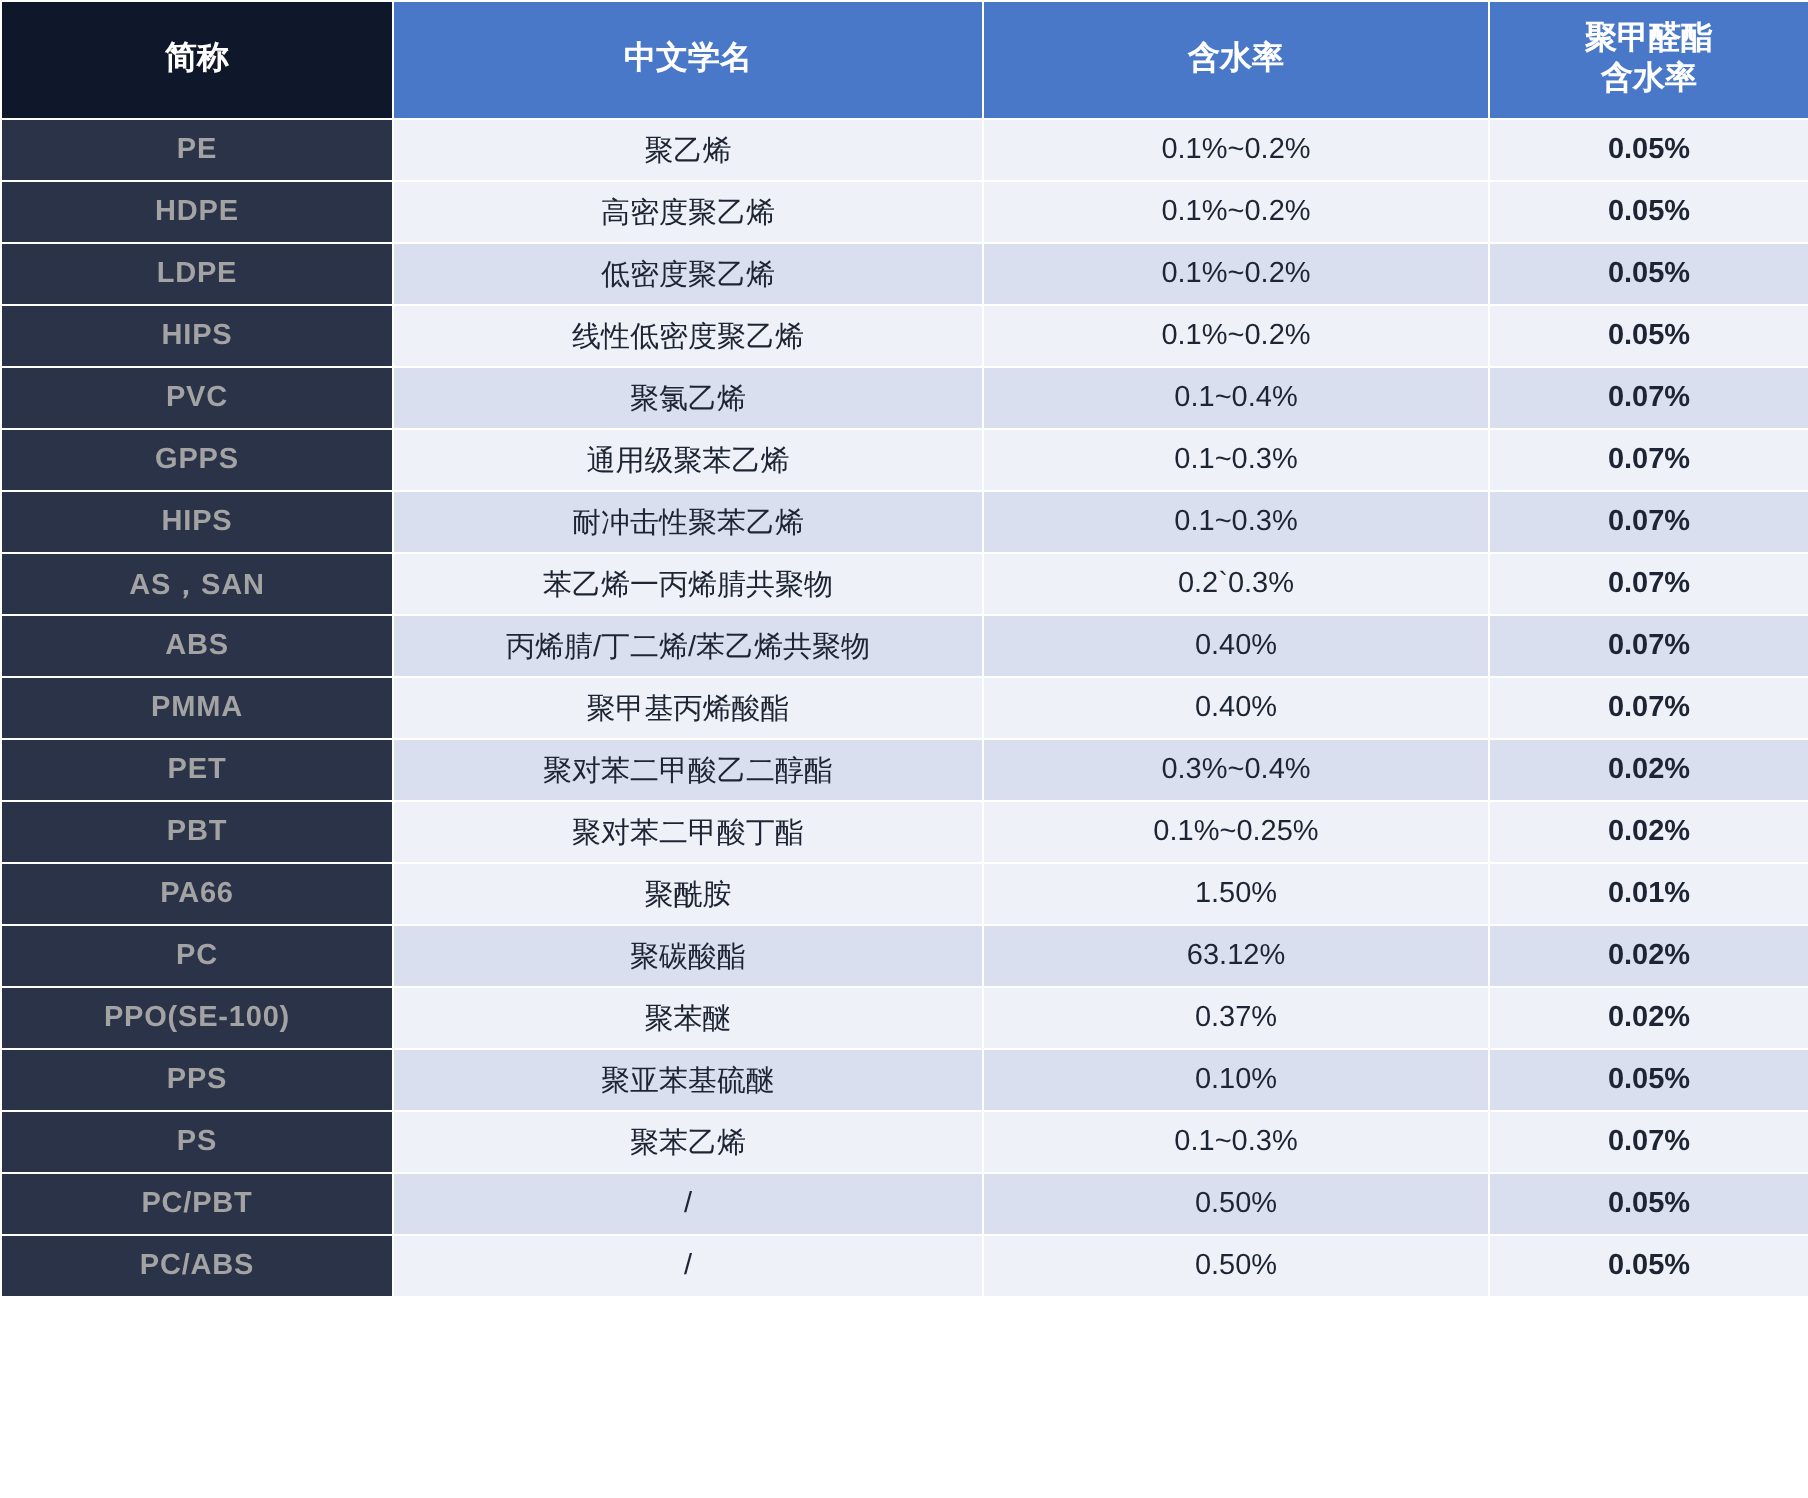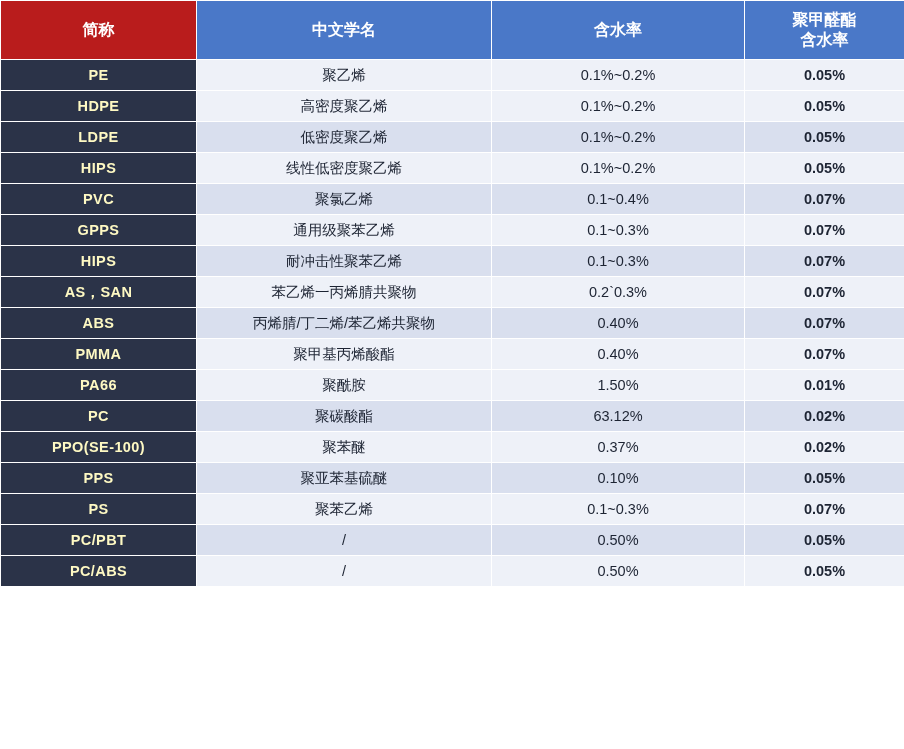--- a/index.html
+++ b/index.html
@@ -40,7 +40,7 @@
     line-height: 1.25;
   }
   th.head-dark {
-    background: #b91c1c;
+    background: #0f172a;
   }
   th.head-blue {
     background: #4a78c8;

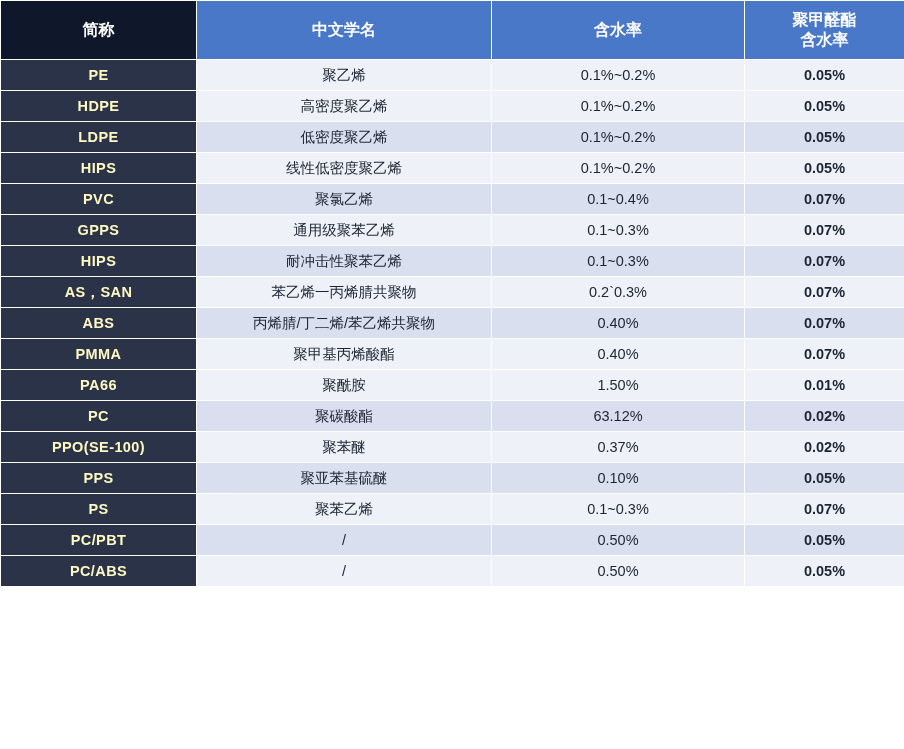--- a/index.html
+++ b/index.html
@@ -58,7 +58,7 @@
   }
   td.abbr {
     background: #2b3348;
-    color: #fef9c3;
+    color: #a3a3a3;
     font-weight: bold;
     letter-spacing: 0.4px;
   }

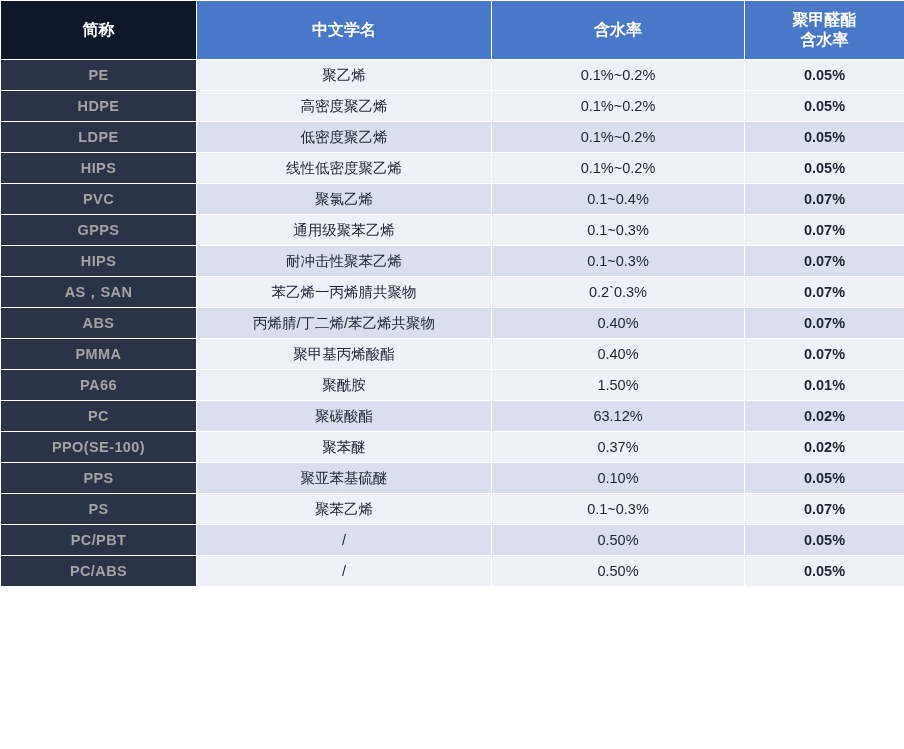--- a/index.html
+++ b/index.html
@@ -160,6 +160,12 @@
           <td class="moisture">0.40%</td>
           <td class="allow">0.07%</td>
         </tr>
+        <tr class="even">
+          <td class="abbr">PET</td>
+          <td class="name">聚对苯二甲酸乙二醇酯</td>
+          <td class="moisture">0.3%~0.4%</td>
+          <td class="allow">0.02%</td>
+        </tr>
         <tr class="odd">
           <td class="abbr">PA66</td>
           <td class="name">聚酰胺</td>

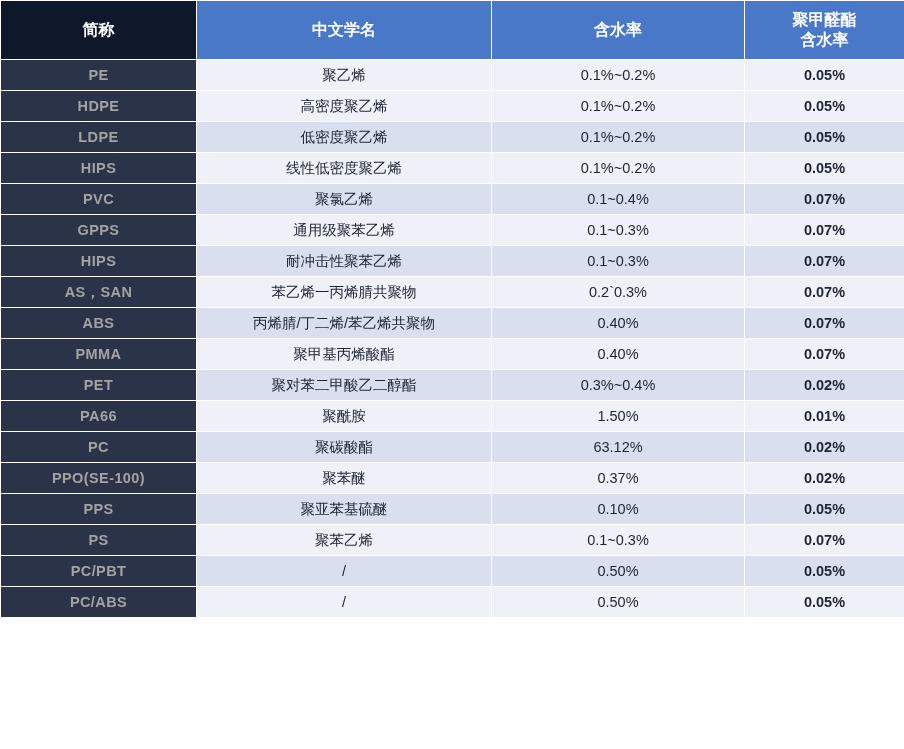--- a/index.html
+++ b/index.html
@@ -167,6 +167,12 @@
           <td class="allow">0.02%</td>
         </tr>
         <tr class="odd">
+          <td class="abbr">PBT</td>
+          <td class="name">聚对苯二甲酸丁酯</td>
+          <td class="moisture">0.1%~0.25%</td>
+          <td class="allow">0.02%</td>
+        </tr>
+        <tr class="odd">
           <td class="abbr">PA66</td>
           <td class="name">聚酰胺</td>
           <td class="moisture">1.50%</td>

